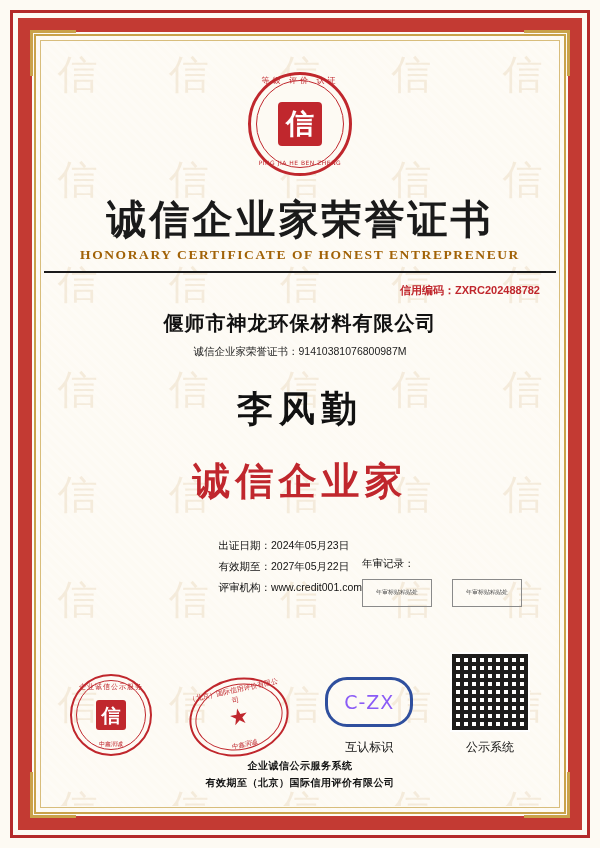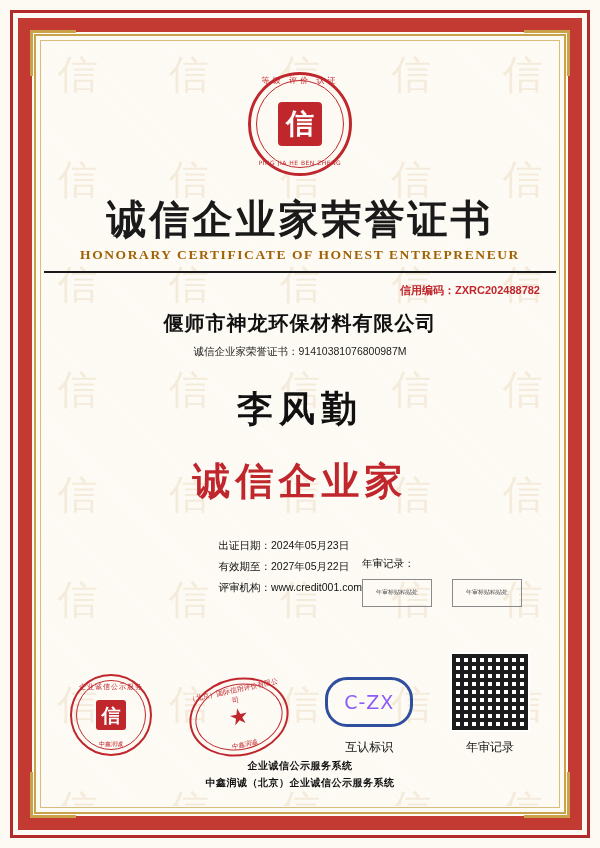--- a/index.html
+++ b/index.html
@@ -506,7 +506,7 @@
 
         <div class="badge-col">
           <div class="qr"></div>
-          <div class="badge-caption">年审记录</div>
+          <div class="badge-caption">公示系统</div>
         </div>
       </div>
 

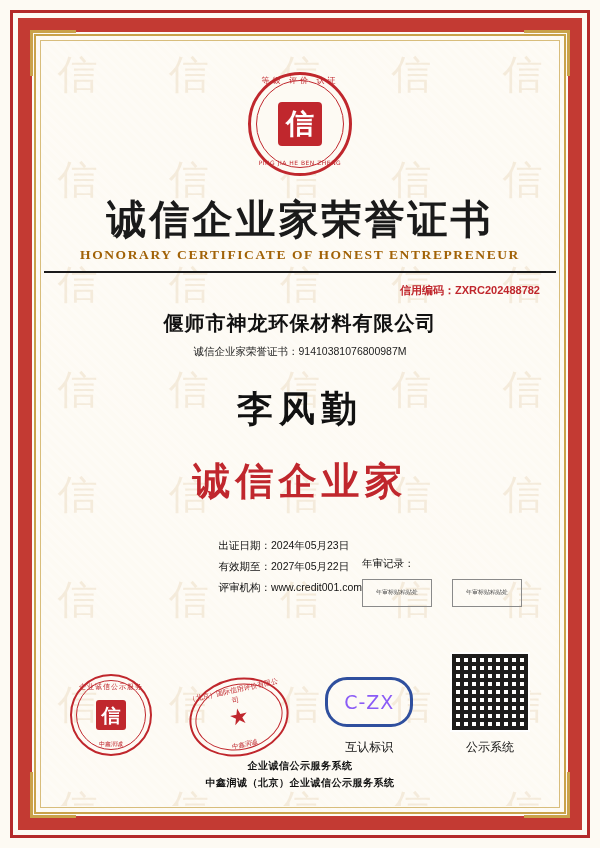--- a/index.html
+++ b/index.html
@@ -512,7 +512,7 @@
 
       <div class="org-lines">
         <div>企业诚信公示服务系统</div>
-        <div>中鑫润诚（北京）企业诚信公示服务系统</div>
+        <div>有效期至（北京）国际信用评价有限公司</div>
       </div>
 
     </div>

